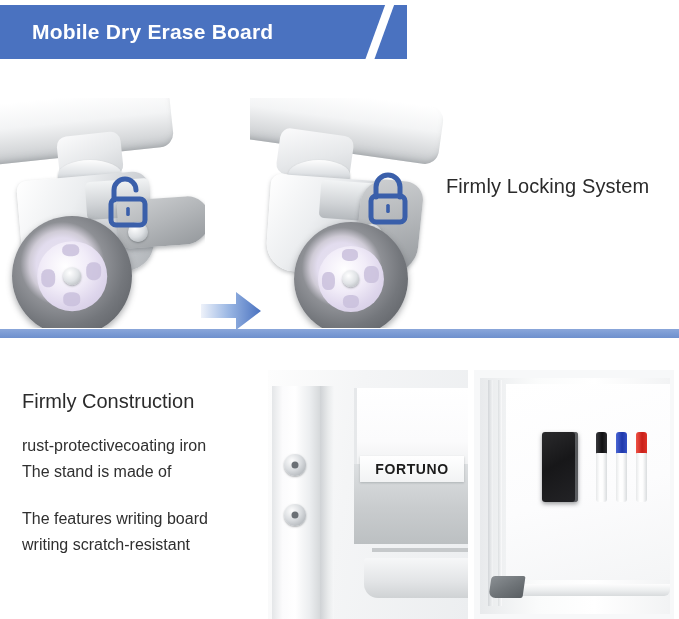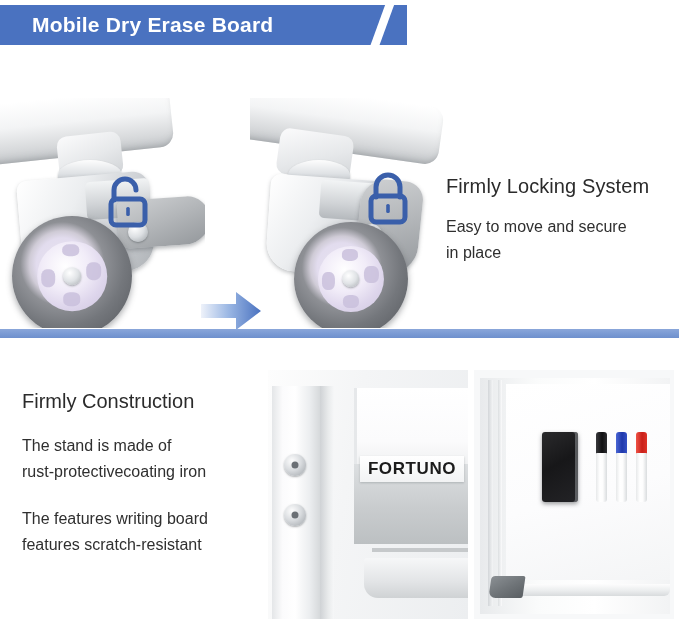--- a/index.html
+++ b/index.html
@@ -14,7 +14,7 @@
   
   .banner {
     position: absolute; left: 0; top: 5px;
-    width: 407px; height: 40px;
+    width: 407px; height: 54px;
     background: #4a72c0;
     overflow: hidden;
   }

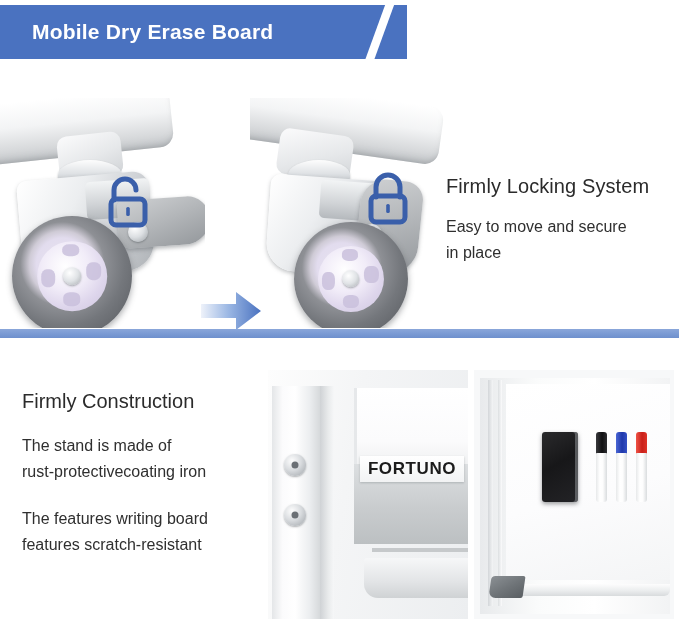--- a/index.html
+++ b/index.html
@@ -372,10 +372,6 @@
 
     <div class="copy-one">
       <div class="headline-1">Firmly Locking System</div>
-      <div class="body-1">
-        <div>Easy to move and secure</div>
-        <div>in place</div>
-      </div>
     </div>
   </div>
 

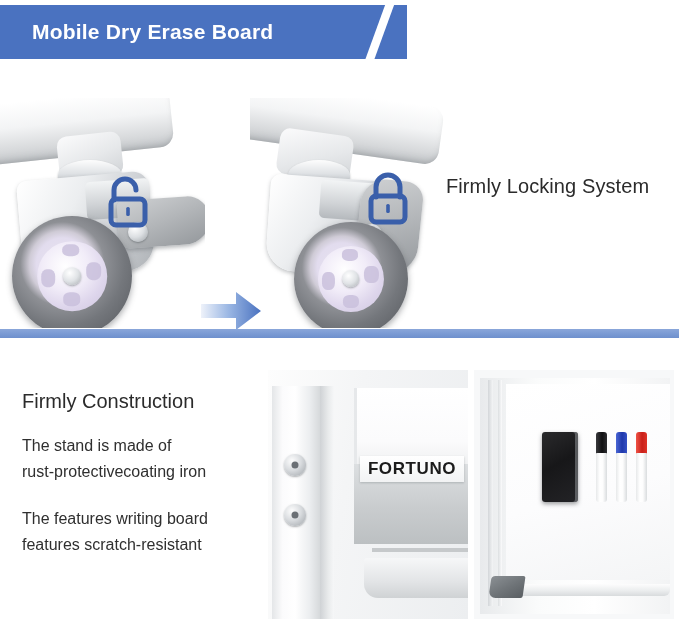--- a/index.html
+++ b/index.html
@@ -382,8 +382,8 @@
     <div class="copy-two">
       <div class="headline-2">Firmly Construction</div>
       <div class="body-2">
+        <div>rust-protectivecoating iron</div>
         <div>The stand is made of</div>
-        <div>rust-protectivecoating iron</div>
       </div>
       <div class="body-2 second">
         <div>The features writing board</div>

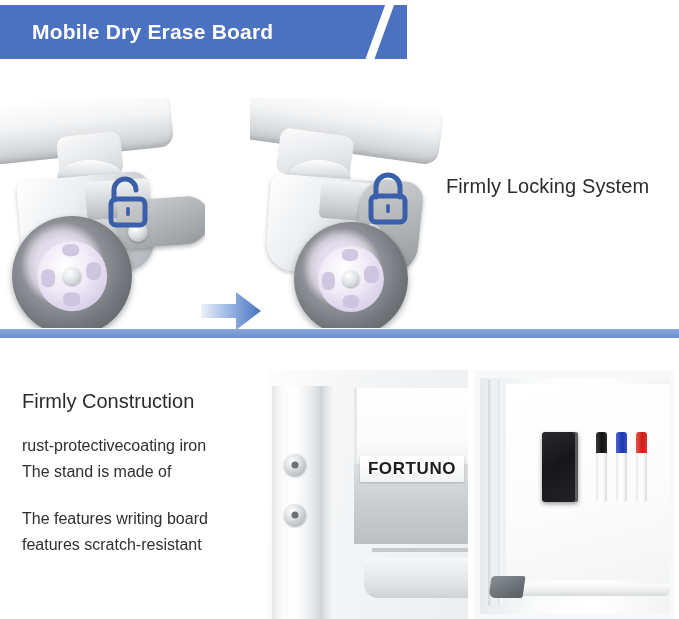--- a/index.html
+++ b/index.html
@@ -230,7 +230,7 @@
     display: flex; align-items: center; justify-content: center;
   }
   .brand-text {
-    font-size: 17px; font-weight: bold; color: #1c1c1c;
+    font-size: 14px; font-weight: bold; color: #1c1c1c;
     letter-spacing: .6px;
   }
   .tray {

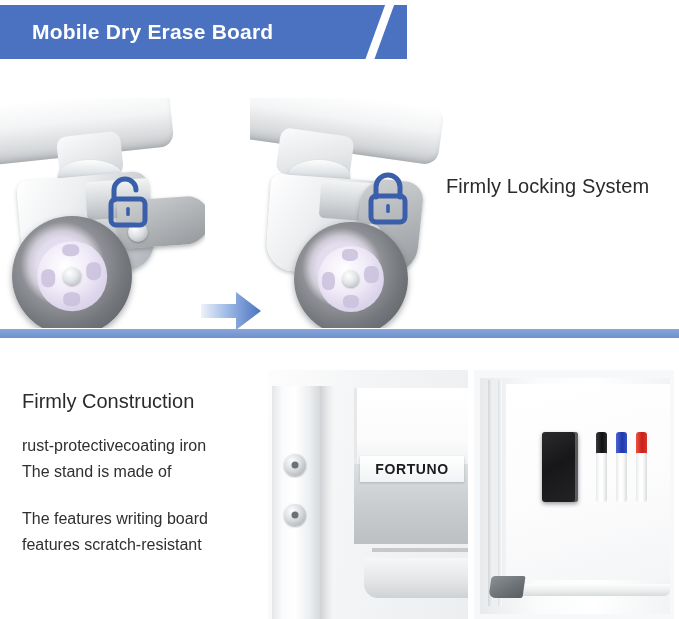--- a/index.html
+++ b/index.html
@@ -387,7 +387,7 @@
       </div>
       <div class="body-2 second">
         <div>The features writing board</div>
-        <div>features scratch-resistant</div>
+        <div>writing scratch-resistant</div>
       </div>
     </div>
 

